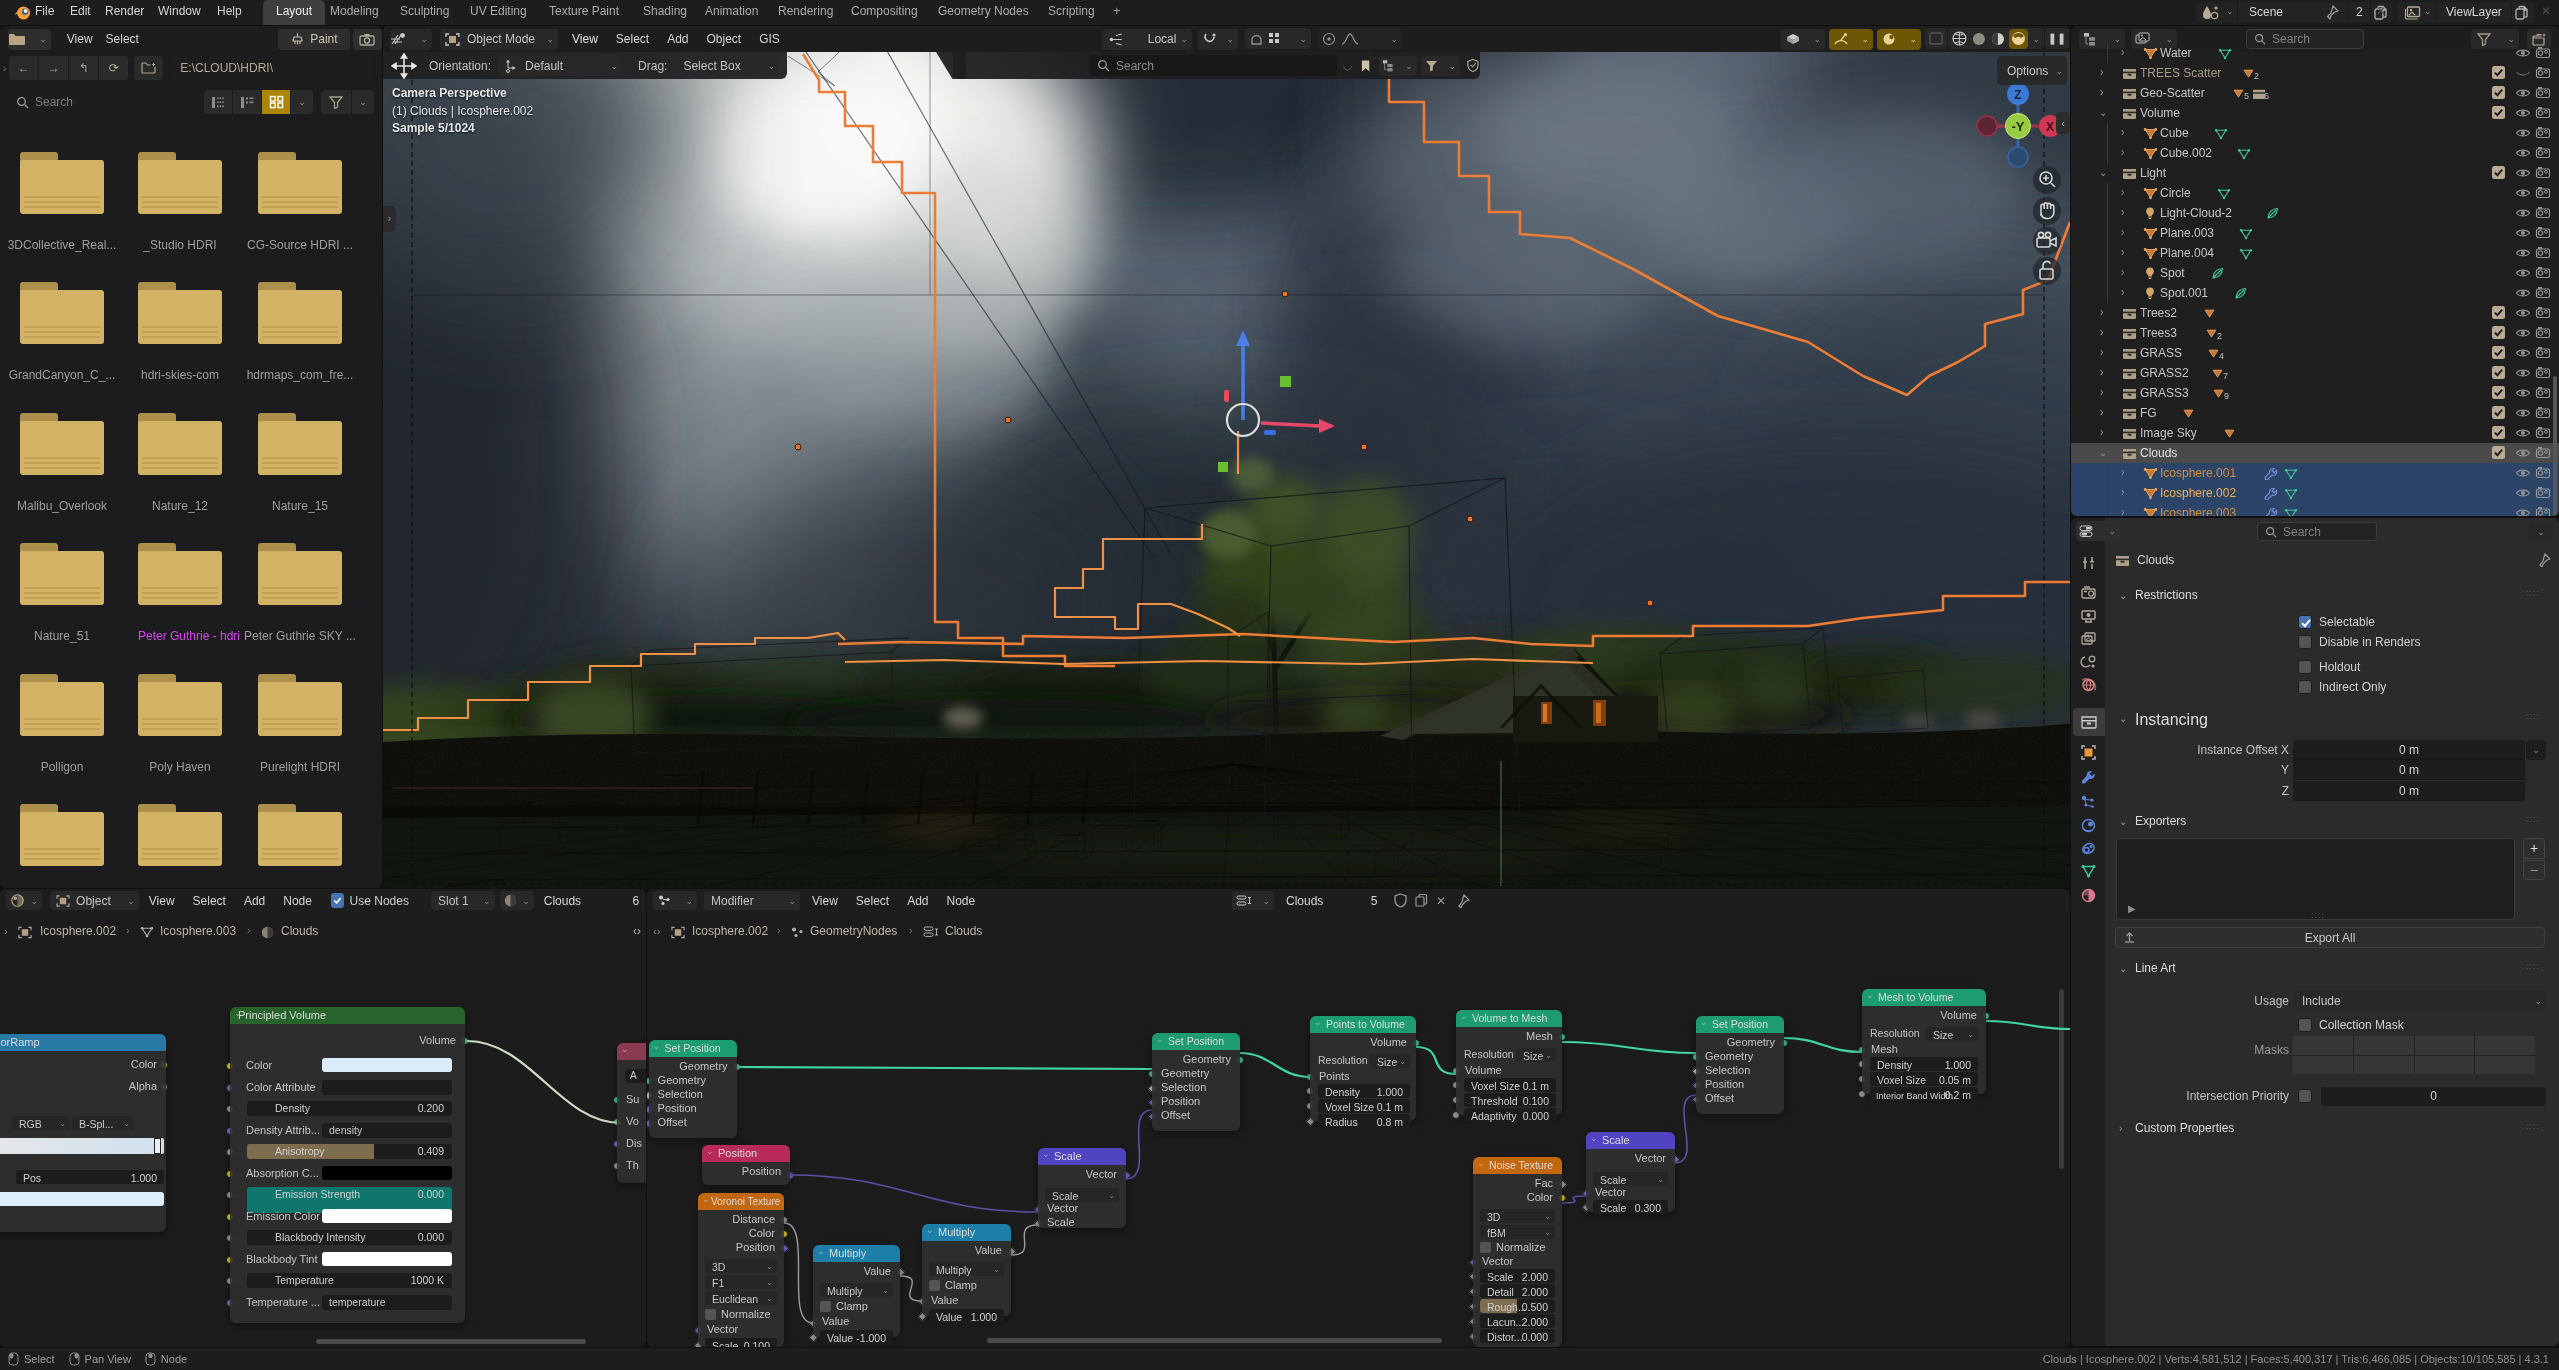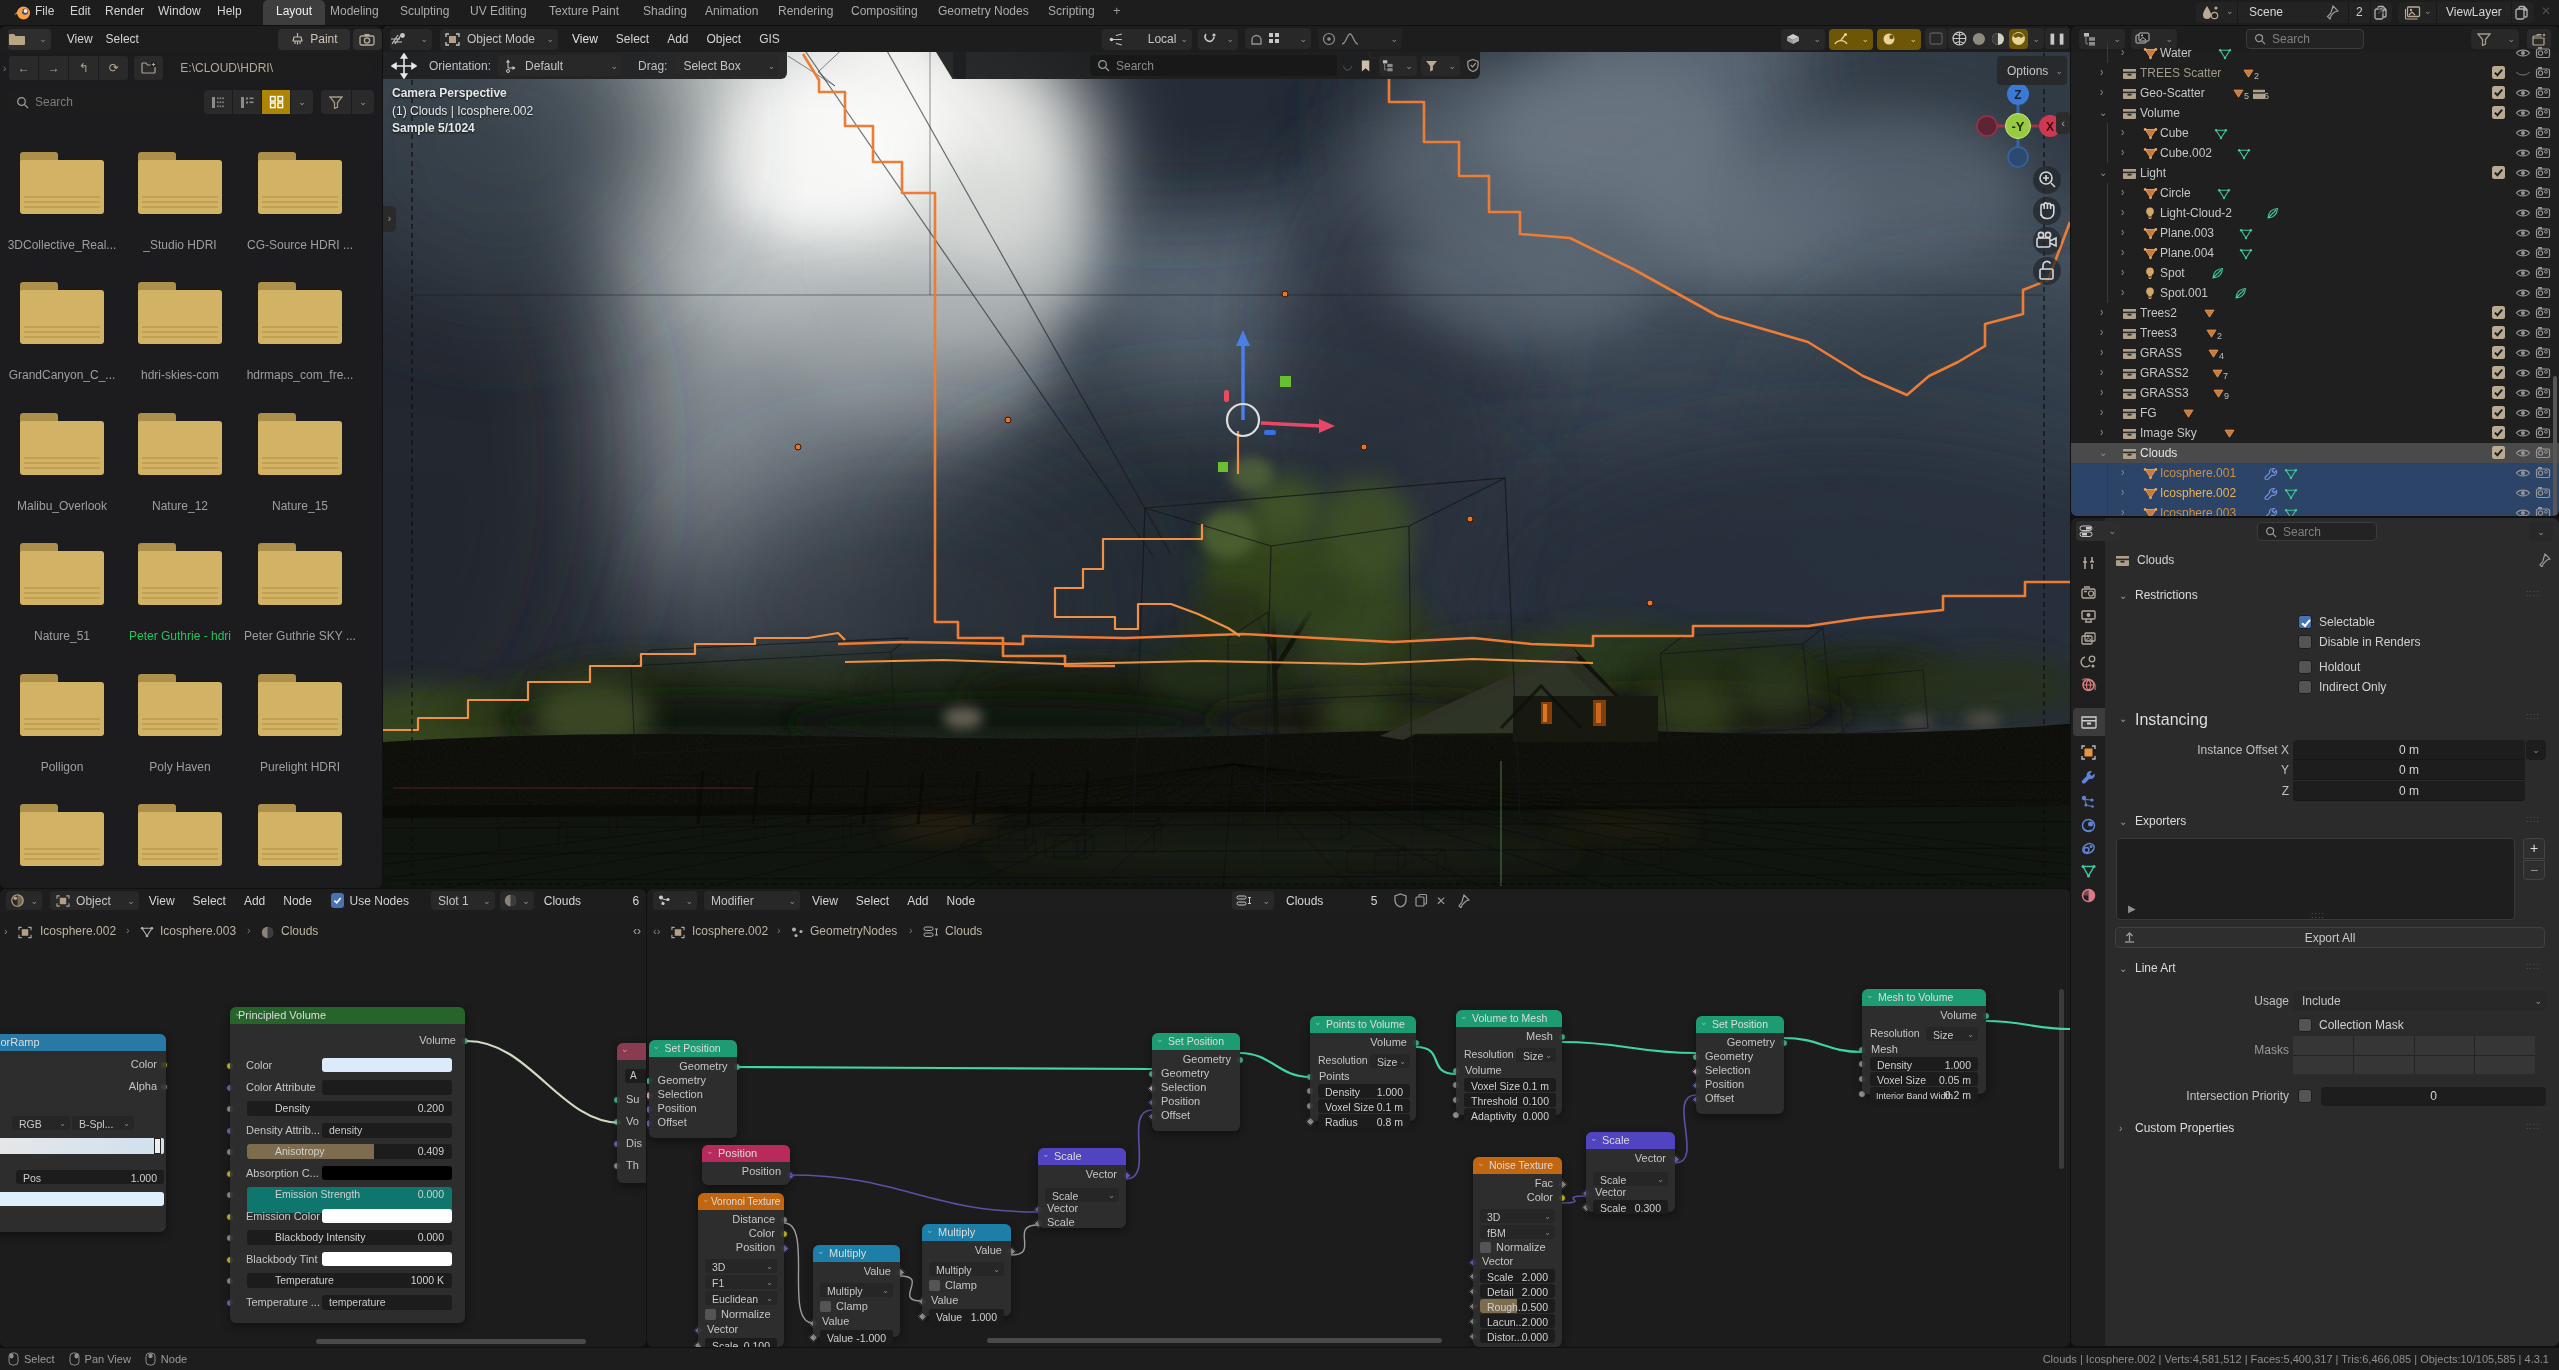--- a/index.html
+++ b/index.html
@@ -256,7 +256,7 @@
 <div class="abs" style="left:4px;top:49px;width:76px;height:2px;background:#bfa055"></div>
 <div class="abs" style="left:4px;top:54px;width:76px;height:2px;background:#bfa055"></div>
 </div>
-      <div class="abs" style="left:120px;top:603px;width:120px;text-align:center;color:#22c55e;font-size:12px;white-space:nowrap;overflow:hidden">Peter Guthrie - hdri</div>
+      <div class="abs" style="left:120px;top:603px;width:120px;text-align:right;color:#d946ef;font-size:12px;white-space:nowrap;overflow:hidden">Peter Guthrie - hdri</div>
       <div class="abs" style="left:258px;top:517px;width:84px;height:62px">
 <div class="abs" style="left:0;top:0;width:38px;height:12px;background:#ab8f4b;border-radius:3px 3px 0 0"></div>
 <div class="abs" style="left:0;top:8px;width:84px;height:54px;background:#d2b365;border-radius:2px 3px 3px 3px"></div>

